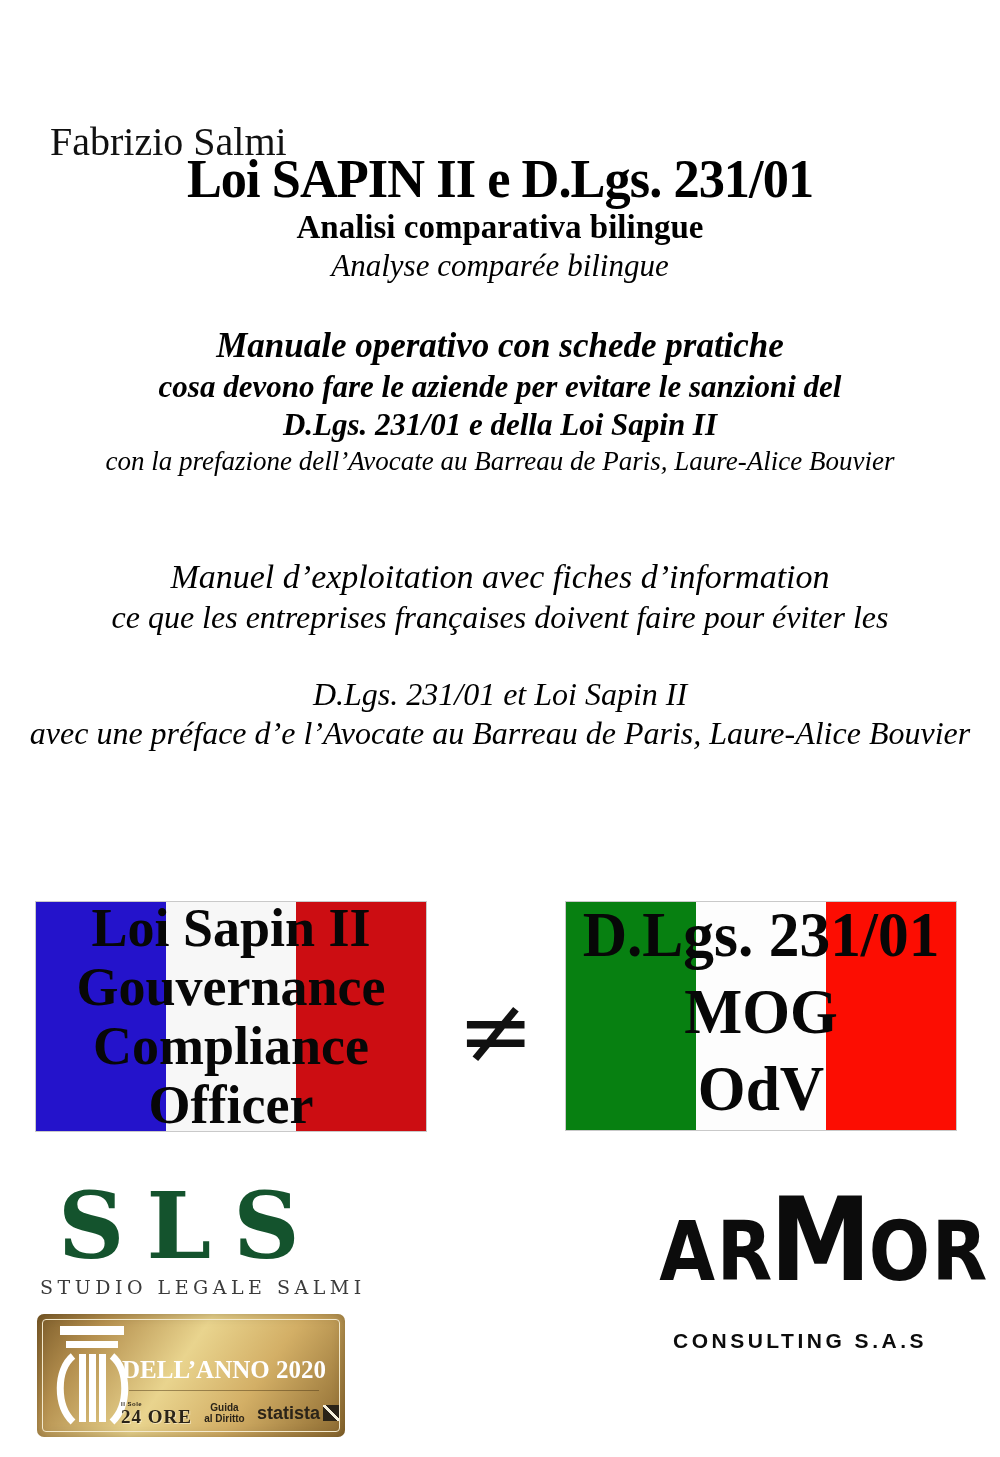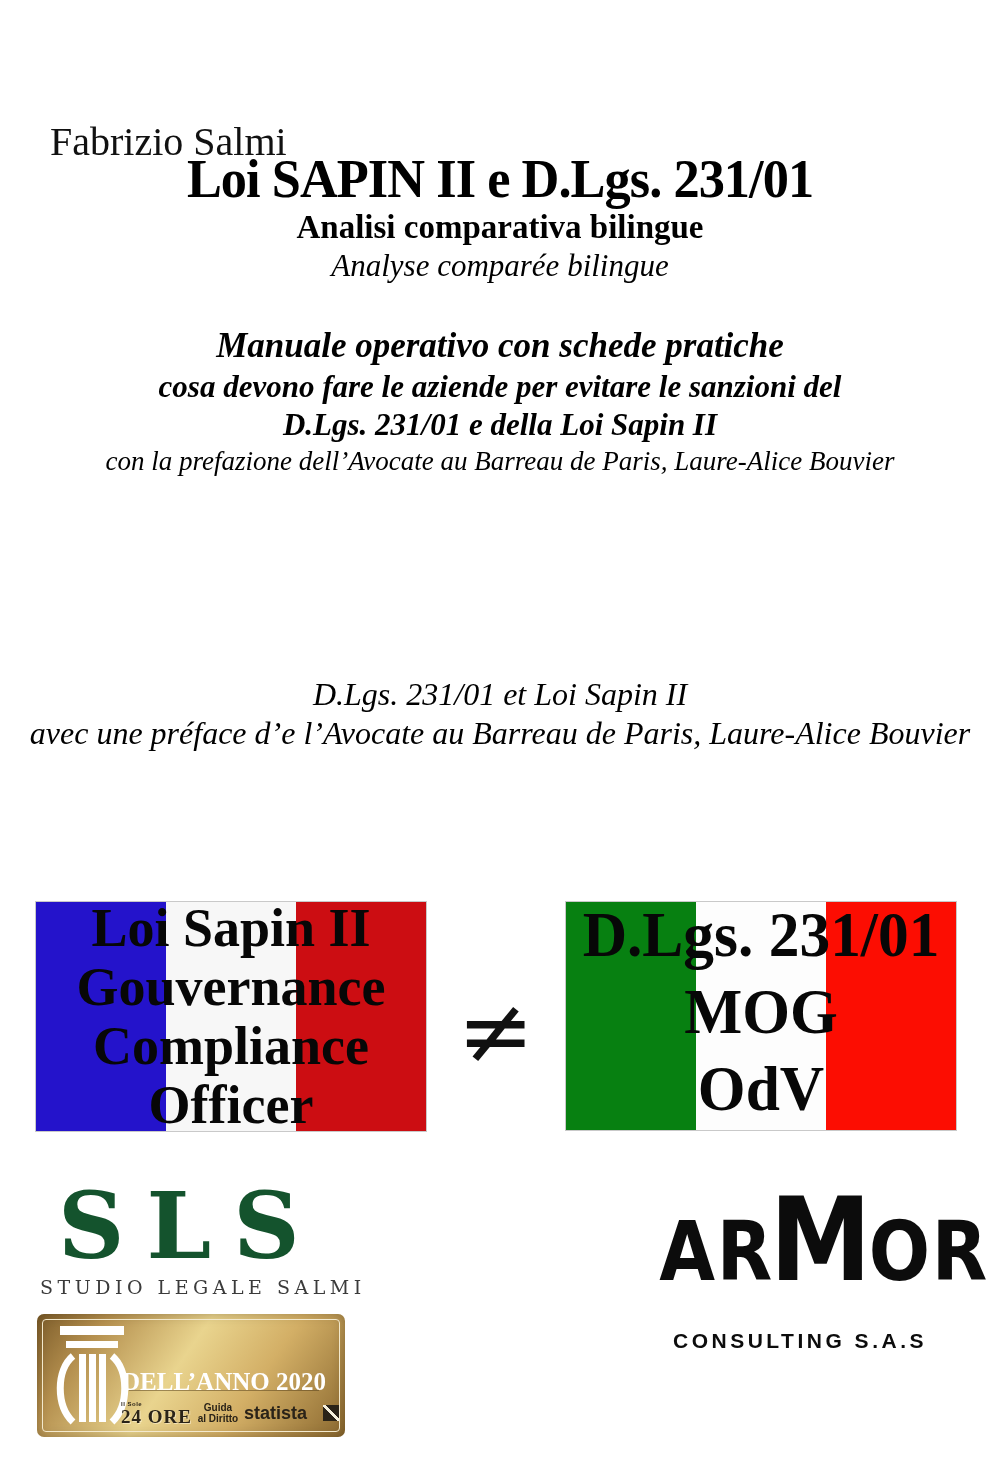--- a/index.html
+++ b/index.html
@@ -94,6 +94,7 @@
   <div class="centerline it-l3">D.Lgs. 231/01 e della Loi Sapin II</div>
   <div class="centerline it-l4">con la prefazione dell’Avocate au Barreau de Paris, Laure-Alice Bouvier</div>
 
+  <div class="centerline fr-l1">Manuel d’exploitation avec fiches d’information</div>
   <div class="centerline fr-l4">D.Lgs. 231/01 et Loi Sapin II</div>
   <div class="centerline fr-l5">avec une préface d’e l’Avocate au Barreau de Paris, Laure-Alice Bouvier</div>
 

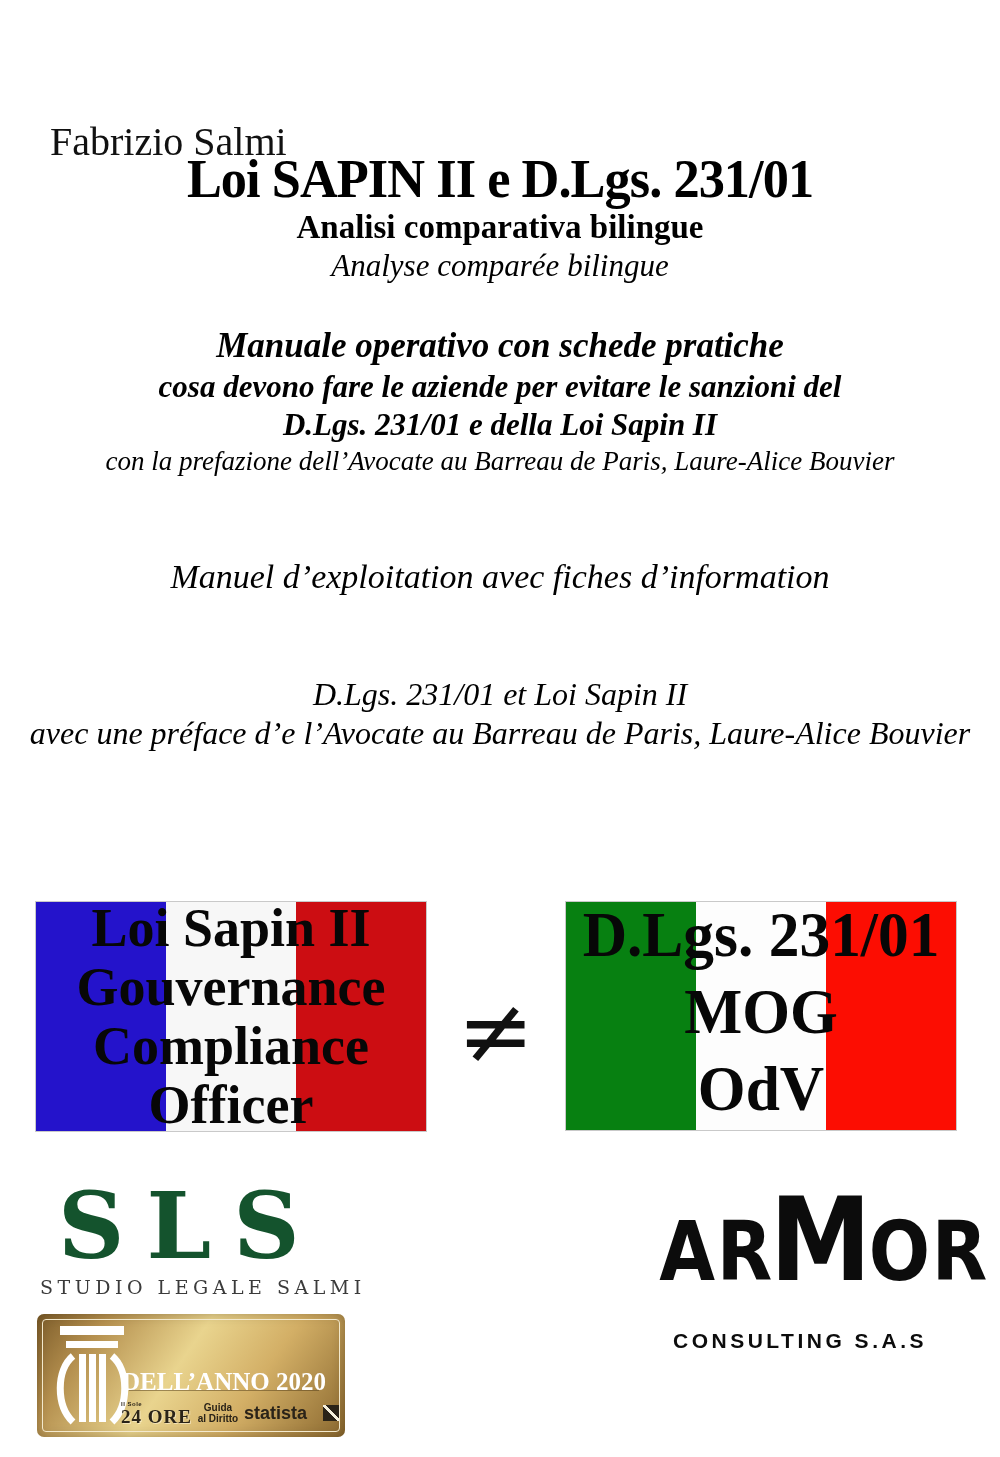--- a/index.html
+++ b/index.html
@@ -95,6 +95,7 @@
   <div class="centerline it-l4">con la prefazione dell’Avocate au Barreau de Paris, Laure-Alice Bouvier</div>
 
   <div class="centerline fr-l1">Manuel d’exploitation avec fiches d’information</div>
+  <div class="centerline fr-l2">ce que les entreprises françaises doivent faire pour éviter les</div>
   <div class="centerline fr-l4">D.Lgs. 231/01 et Loi Sapin II</div>
   <div class="centerline fr-l5">avec une préface d’e l’Avocate au Barreau de Paris, Laure-Alice Bouvier</div>
 

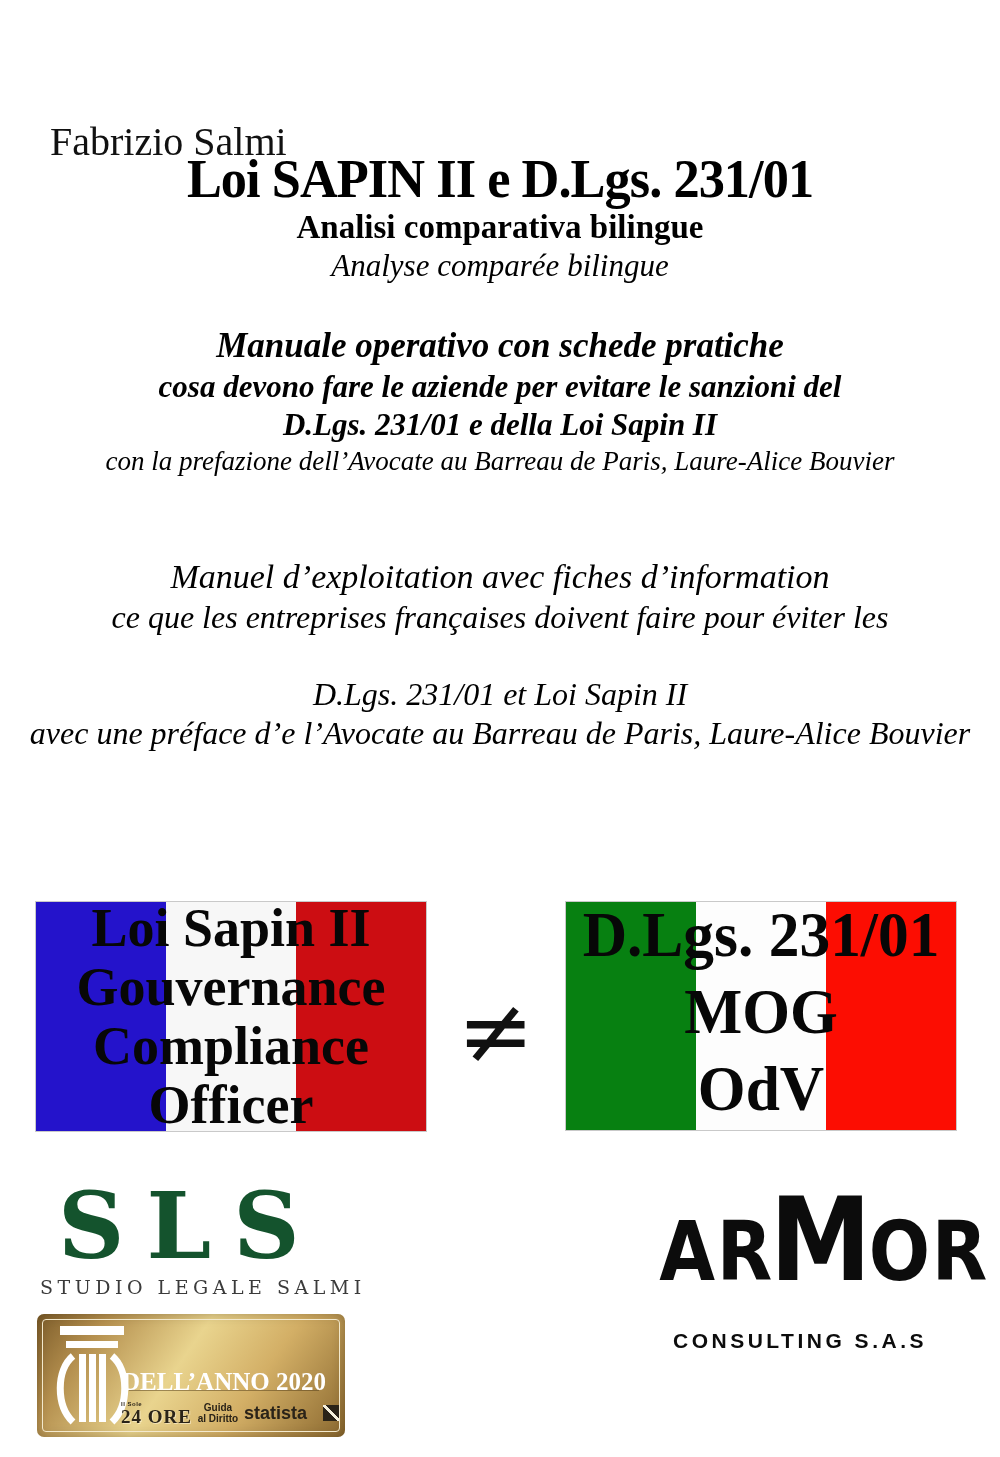--- a/index.html
+++ b/index.html
@@ -53,7 +53,7 @@
   .badge-title1 { position:absolute; left:76px; top:15px; width:222px; text-align:center; color:#fff;
                   font-weight:bold; font-size:25px; line-height:27px; white-space:nowrap; }
   .badge-title2 { position:absolute; left:76px; top:42px; width:222px; text-align:center; color:#fff;
-                  font-weight:bold; font-size:25px; line-height:27px; white-space:nowrap;margin-top:12px; }
+                  font-weight:bold; font-size:25px; line-height:27px; white-space:nowrap; }
   .badge-divider { position:absolute; left:92px; top:76px; width:190px; height:1px; background:rgba(82,60,24,.5); }
   .badge-col-icon { position:absolute; left:11px; top:10px; }
 

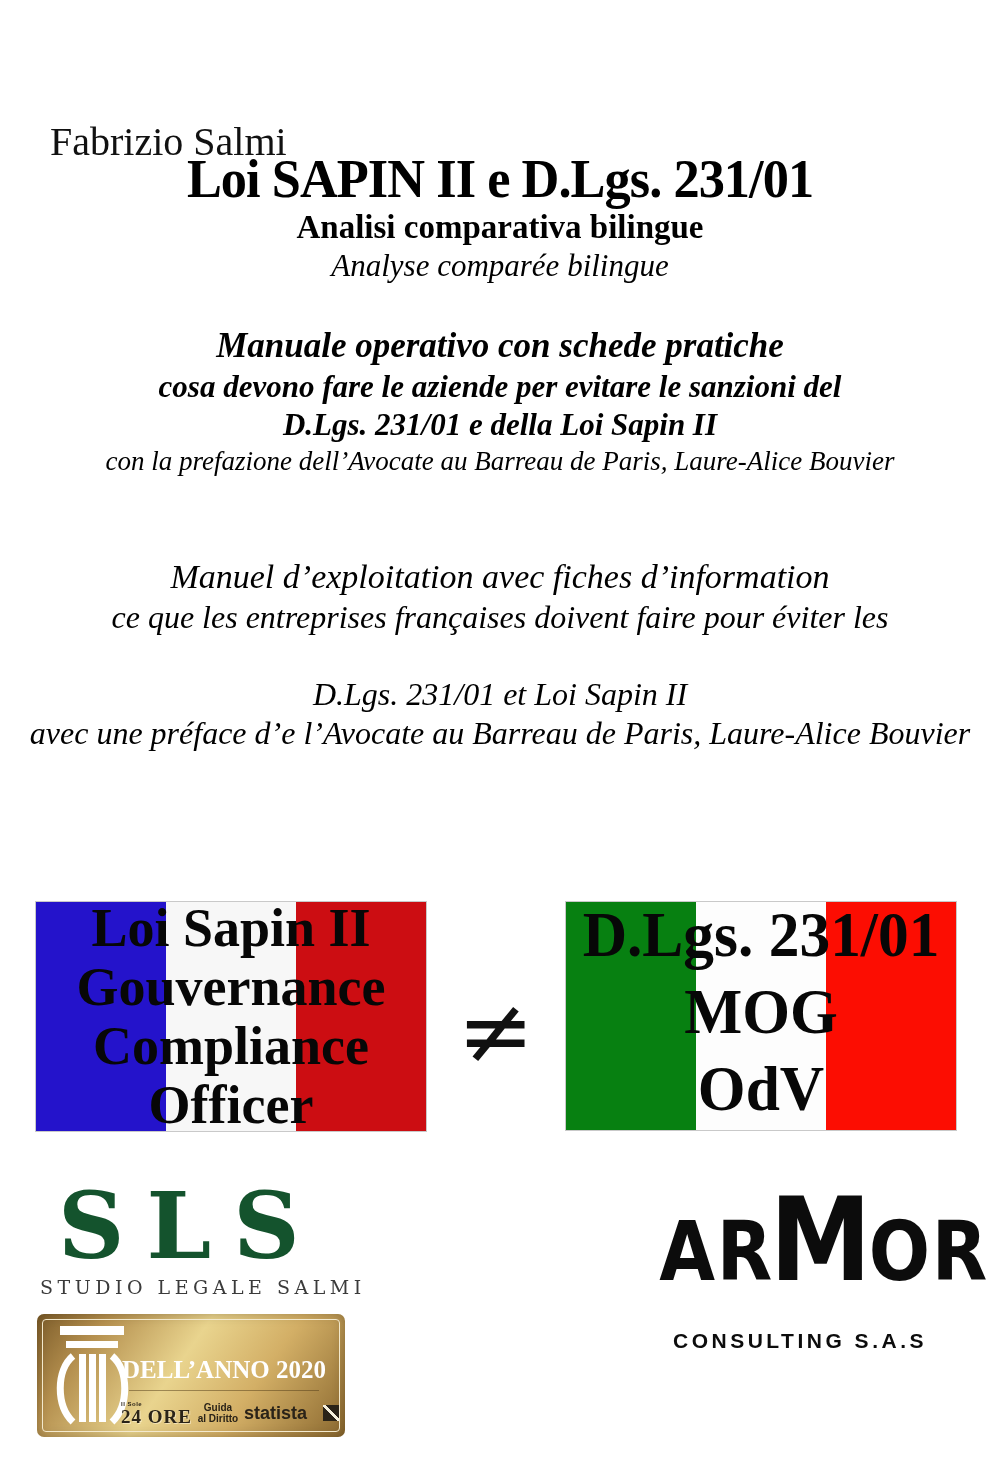--- a/index.html
+++ b/index.html
@@ -65,7 +65,7 @@
   .sole-big { display:block; font-weight:bold; font-size:19px; line-height:19px; letter-spacing:1px;
               text-shadow:1px 1px 0 rgba(255,248,225,.55); }
   .guida { font-family:"Liberation Sans", sans-serif; font-weight:bold; font-size:10px; line-height:11px; text-align:center; }
-  .statista { display:flex; align-items:center; gap:16px; }
+  .statista { display:flex; align-items:center; gap:3px; }
   .statista-word { font-family:"Liberation Sans", sans-serif; font-weight:bold; font-size:18px; }
   .statista-mark { width:16px; height:16px;
                    background:linear-gradient(45deg, #2a2318 0 44%, #f6f0dc 44% 58%, #2a2318 58% 100%); }

